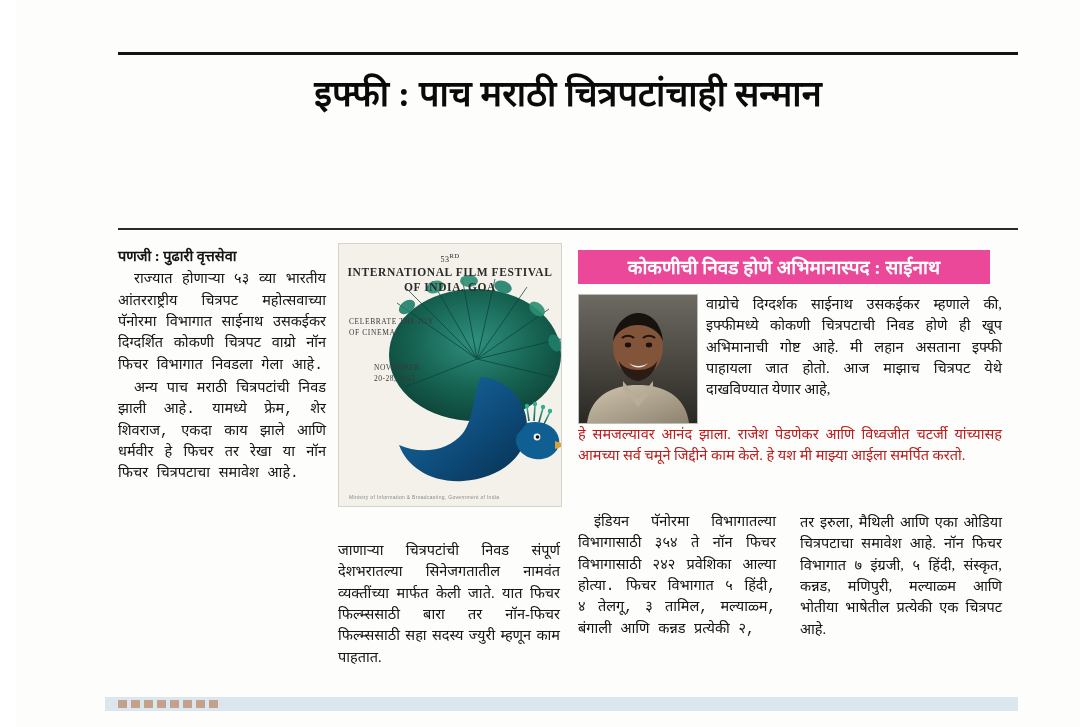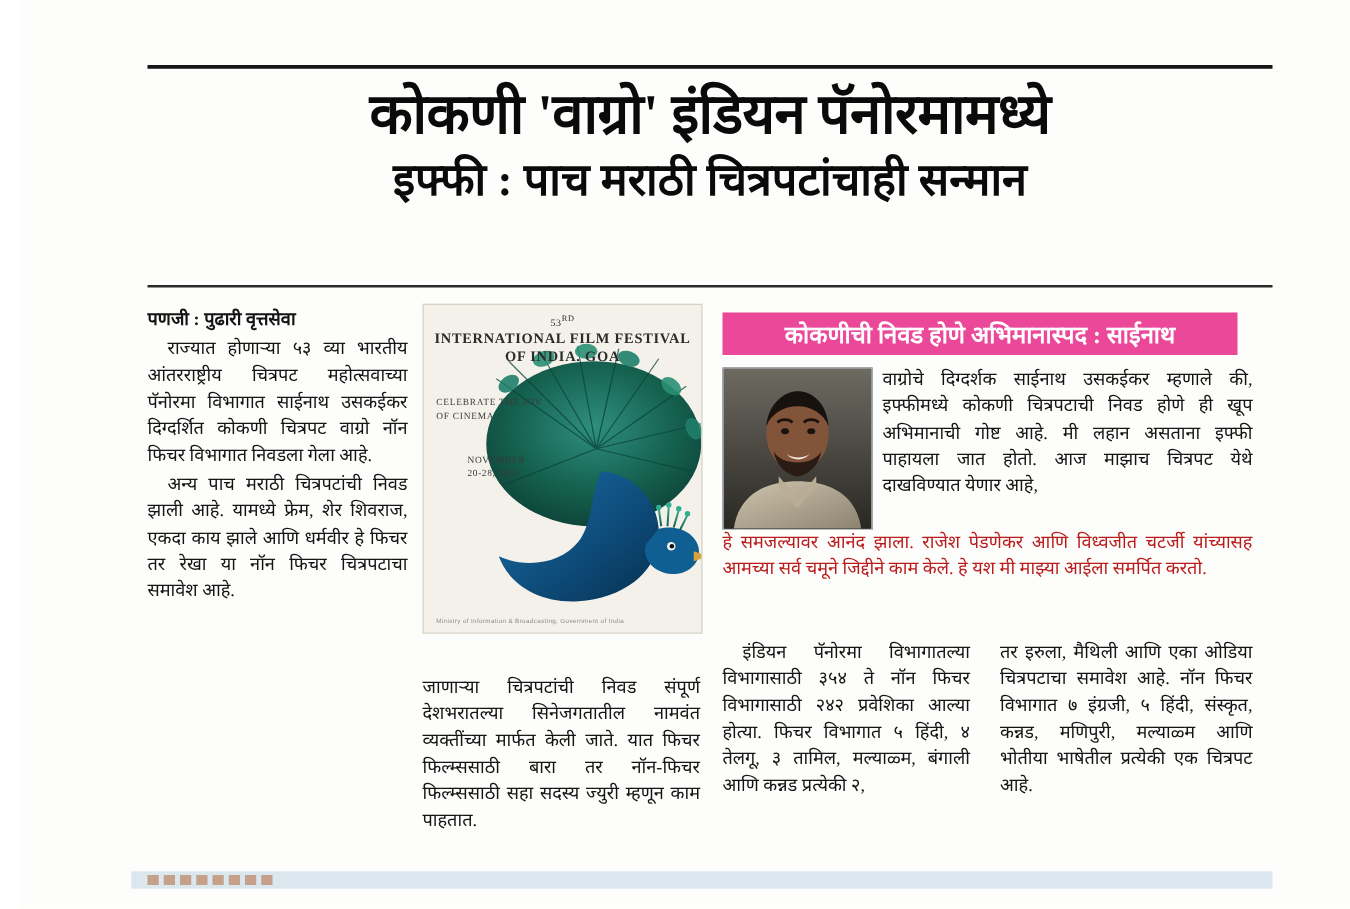--- a/index.html
+++ b/index.html
@@ -272,7 +272,6 @@
   <div class="top-rule"></div>
 
   <div class="headline-block">
-    <div class="headline-main">कोकणी 'वाग्रो' इंडियन पॅनोरमामध्ये</div>
     <div class="headline-sub">इफ्फी : पाच मराठी चित्रपटांचाही सन्मान</div>
   </div>
 

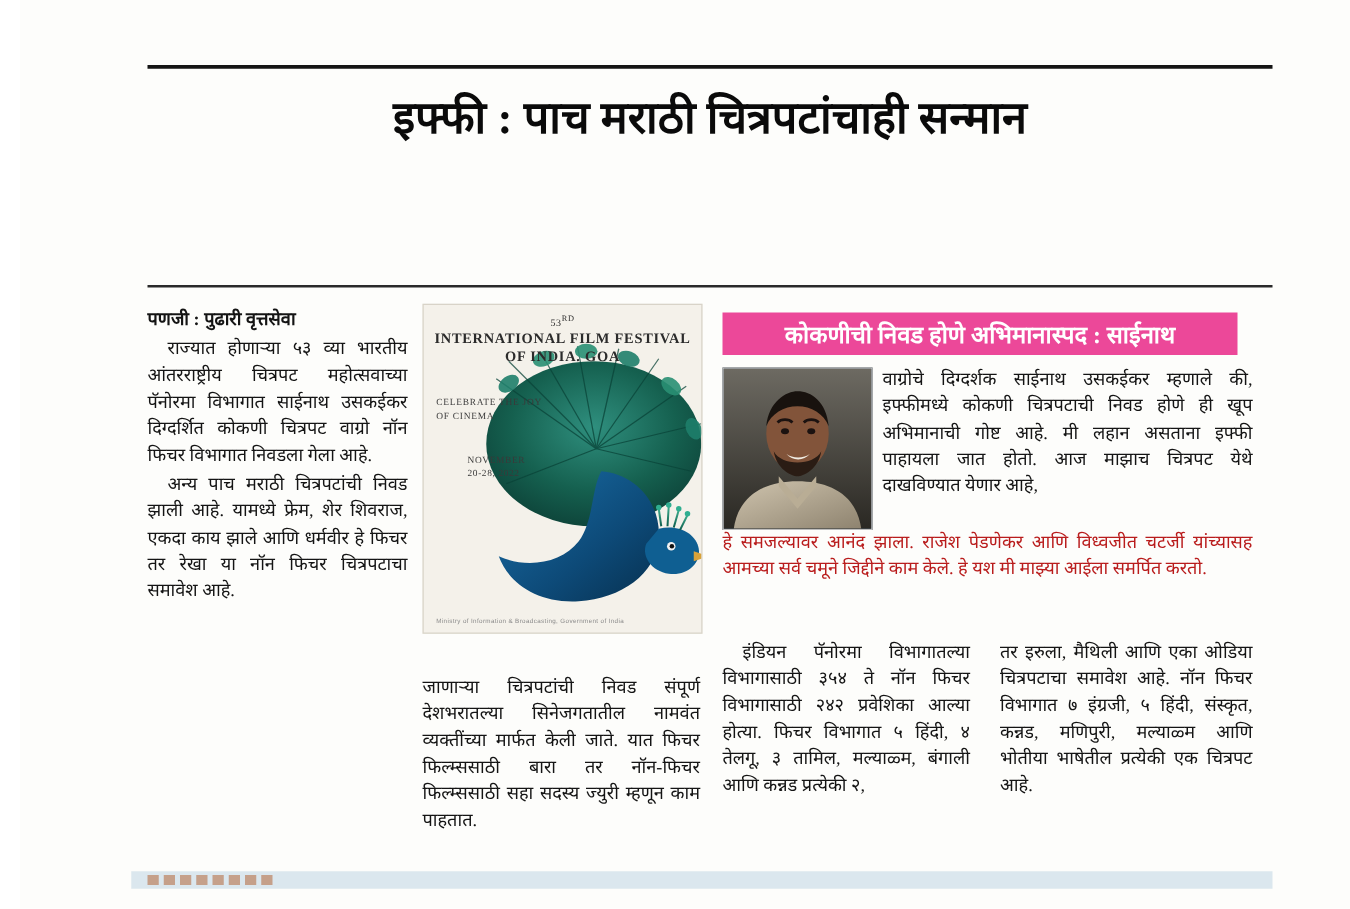--- a/index.html
+++ b/index.html
@@ -74,7 +74,7 @@
     text-align: justify;
   }
   .col p { margin: 0 0 2px 0; }
-  .col p.indent { text-indent: 16px; }
+  .col p.indent { text-indent: 16px; font-family: Liberation Mono, monospace; }
 
   .col-1 {
     left: 118px;

